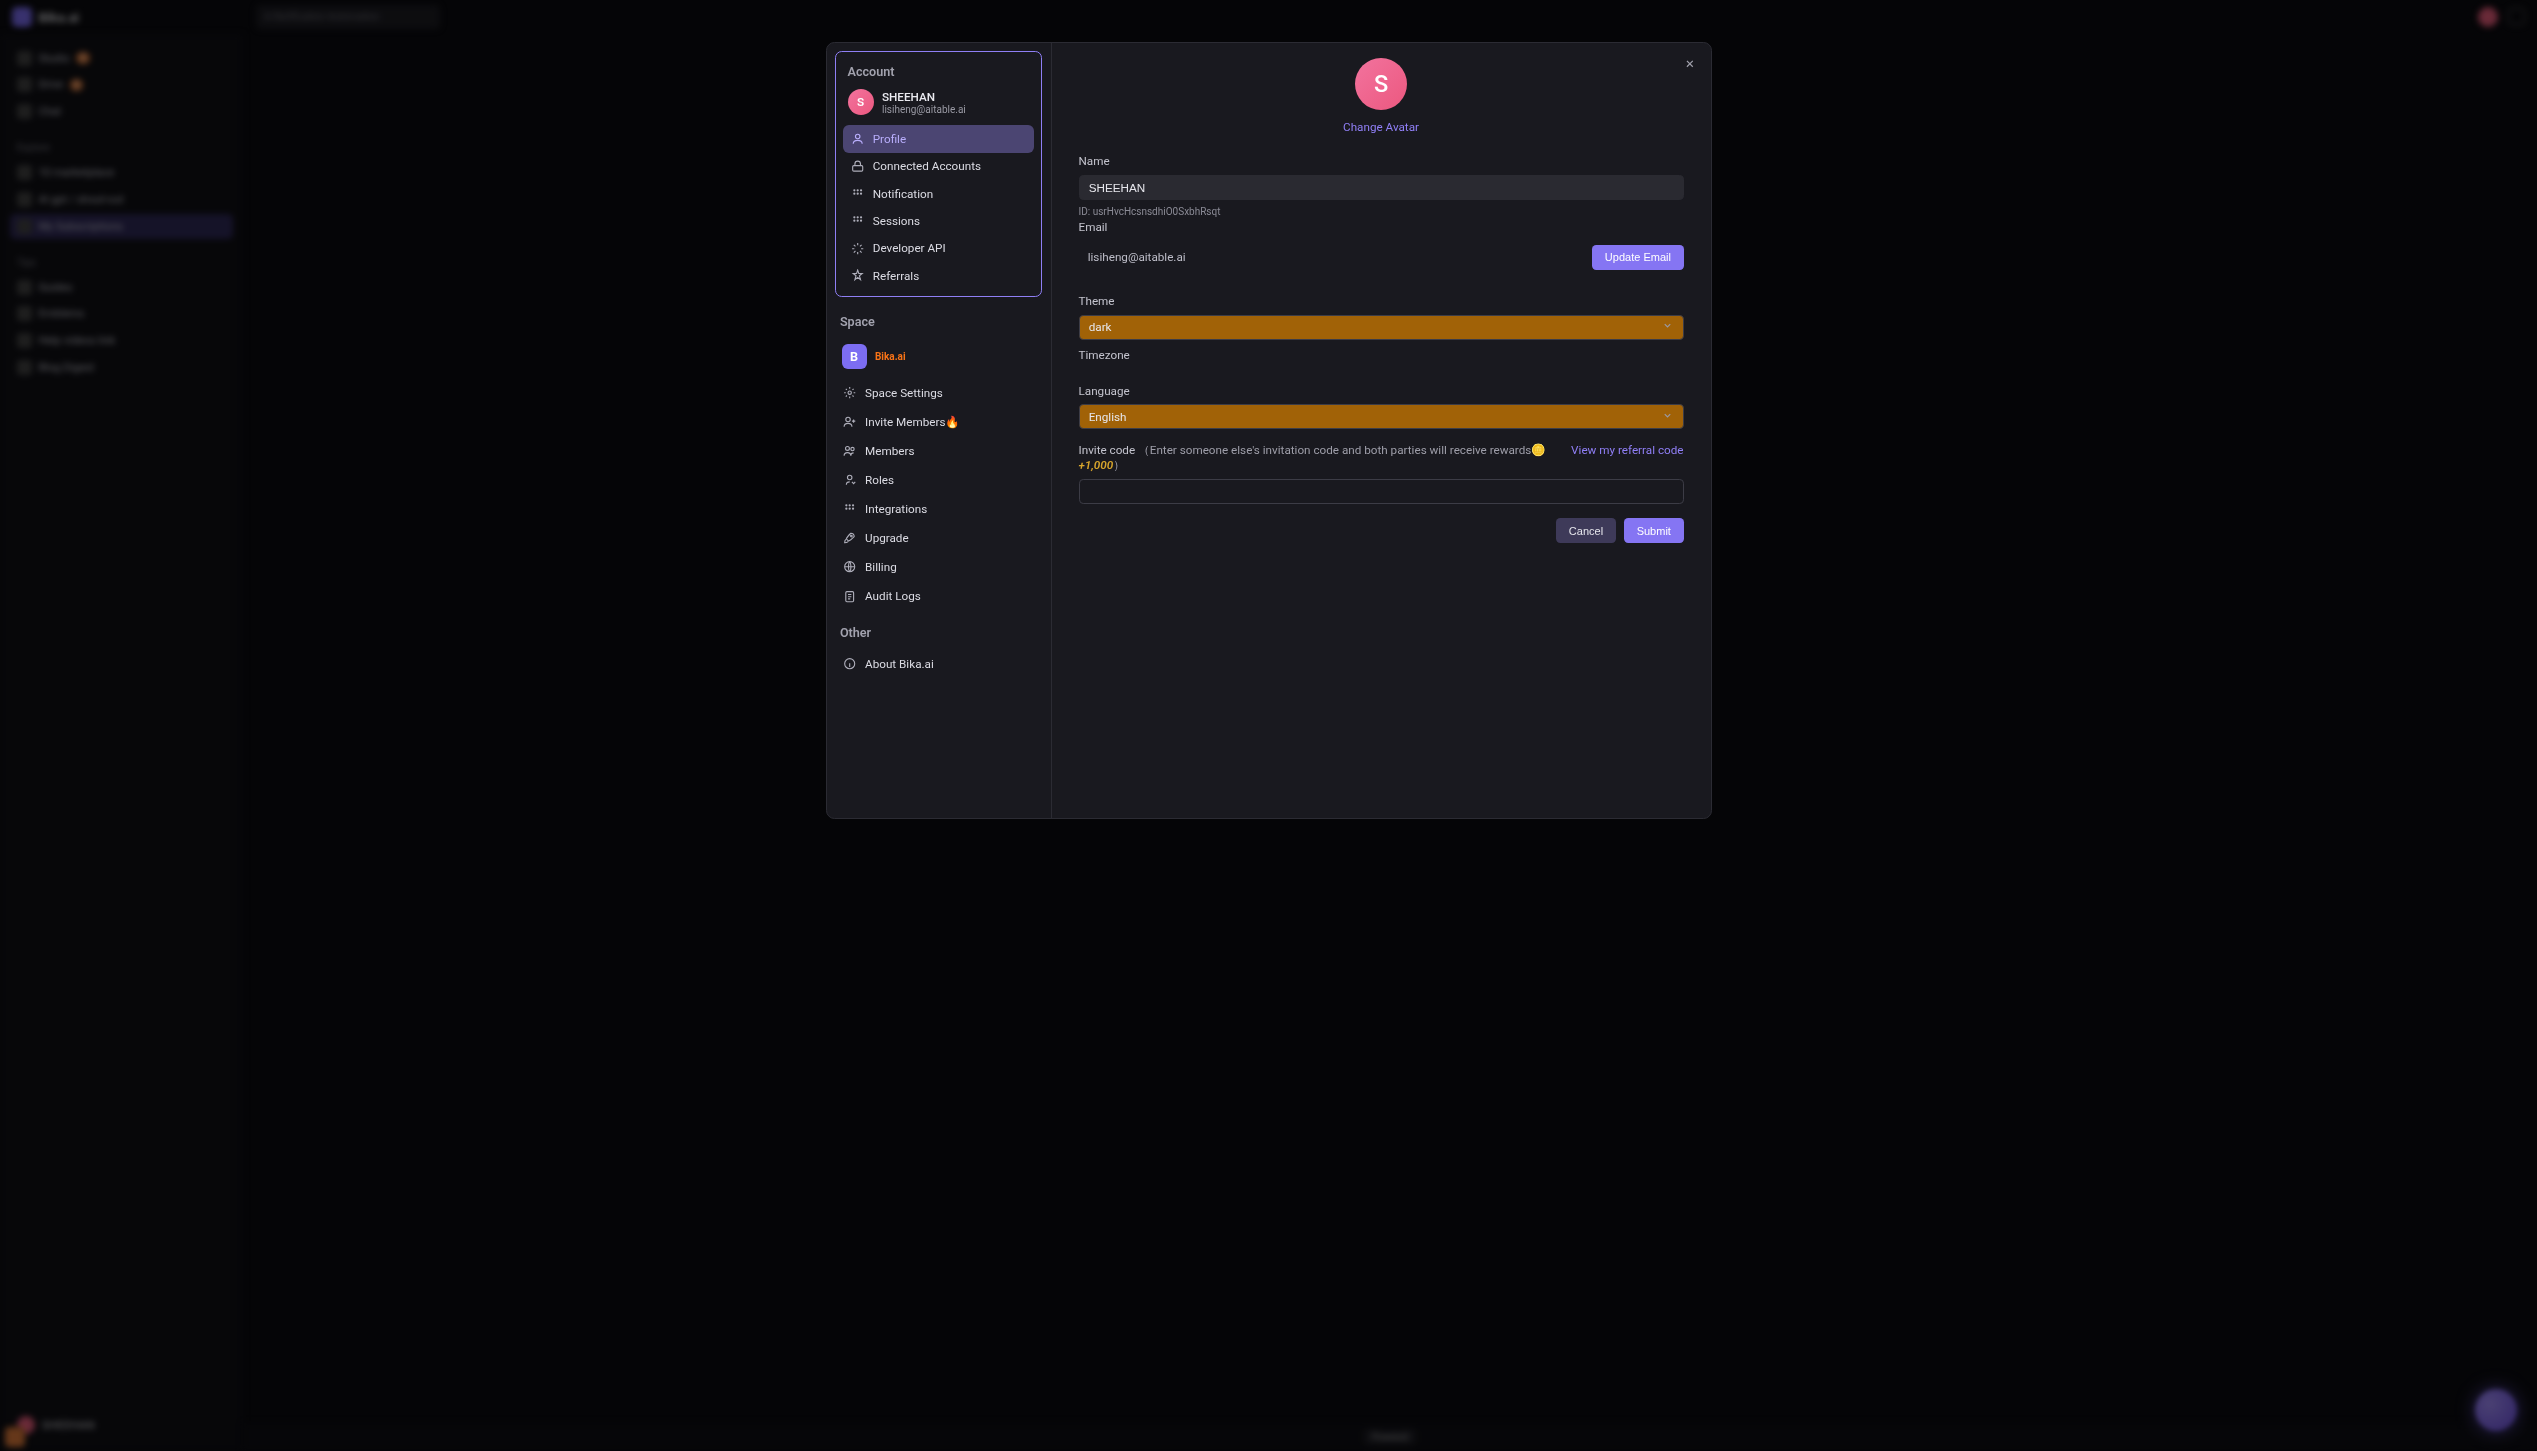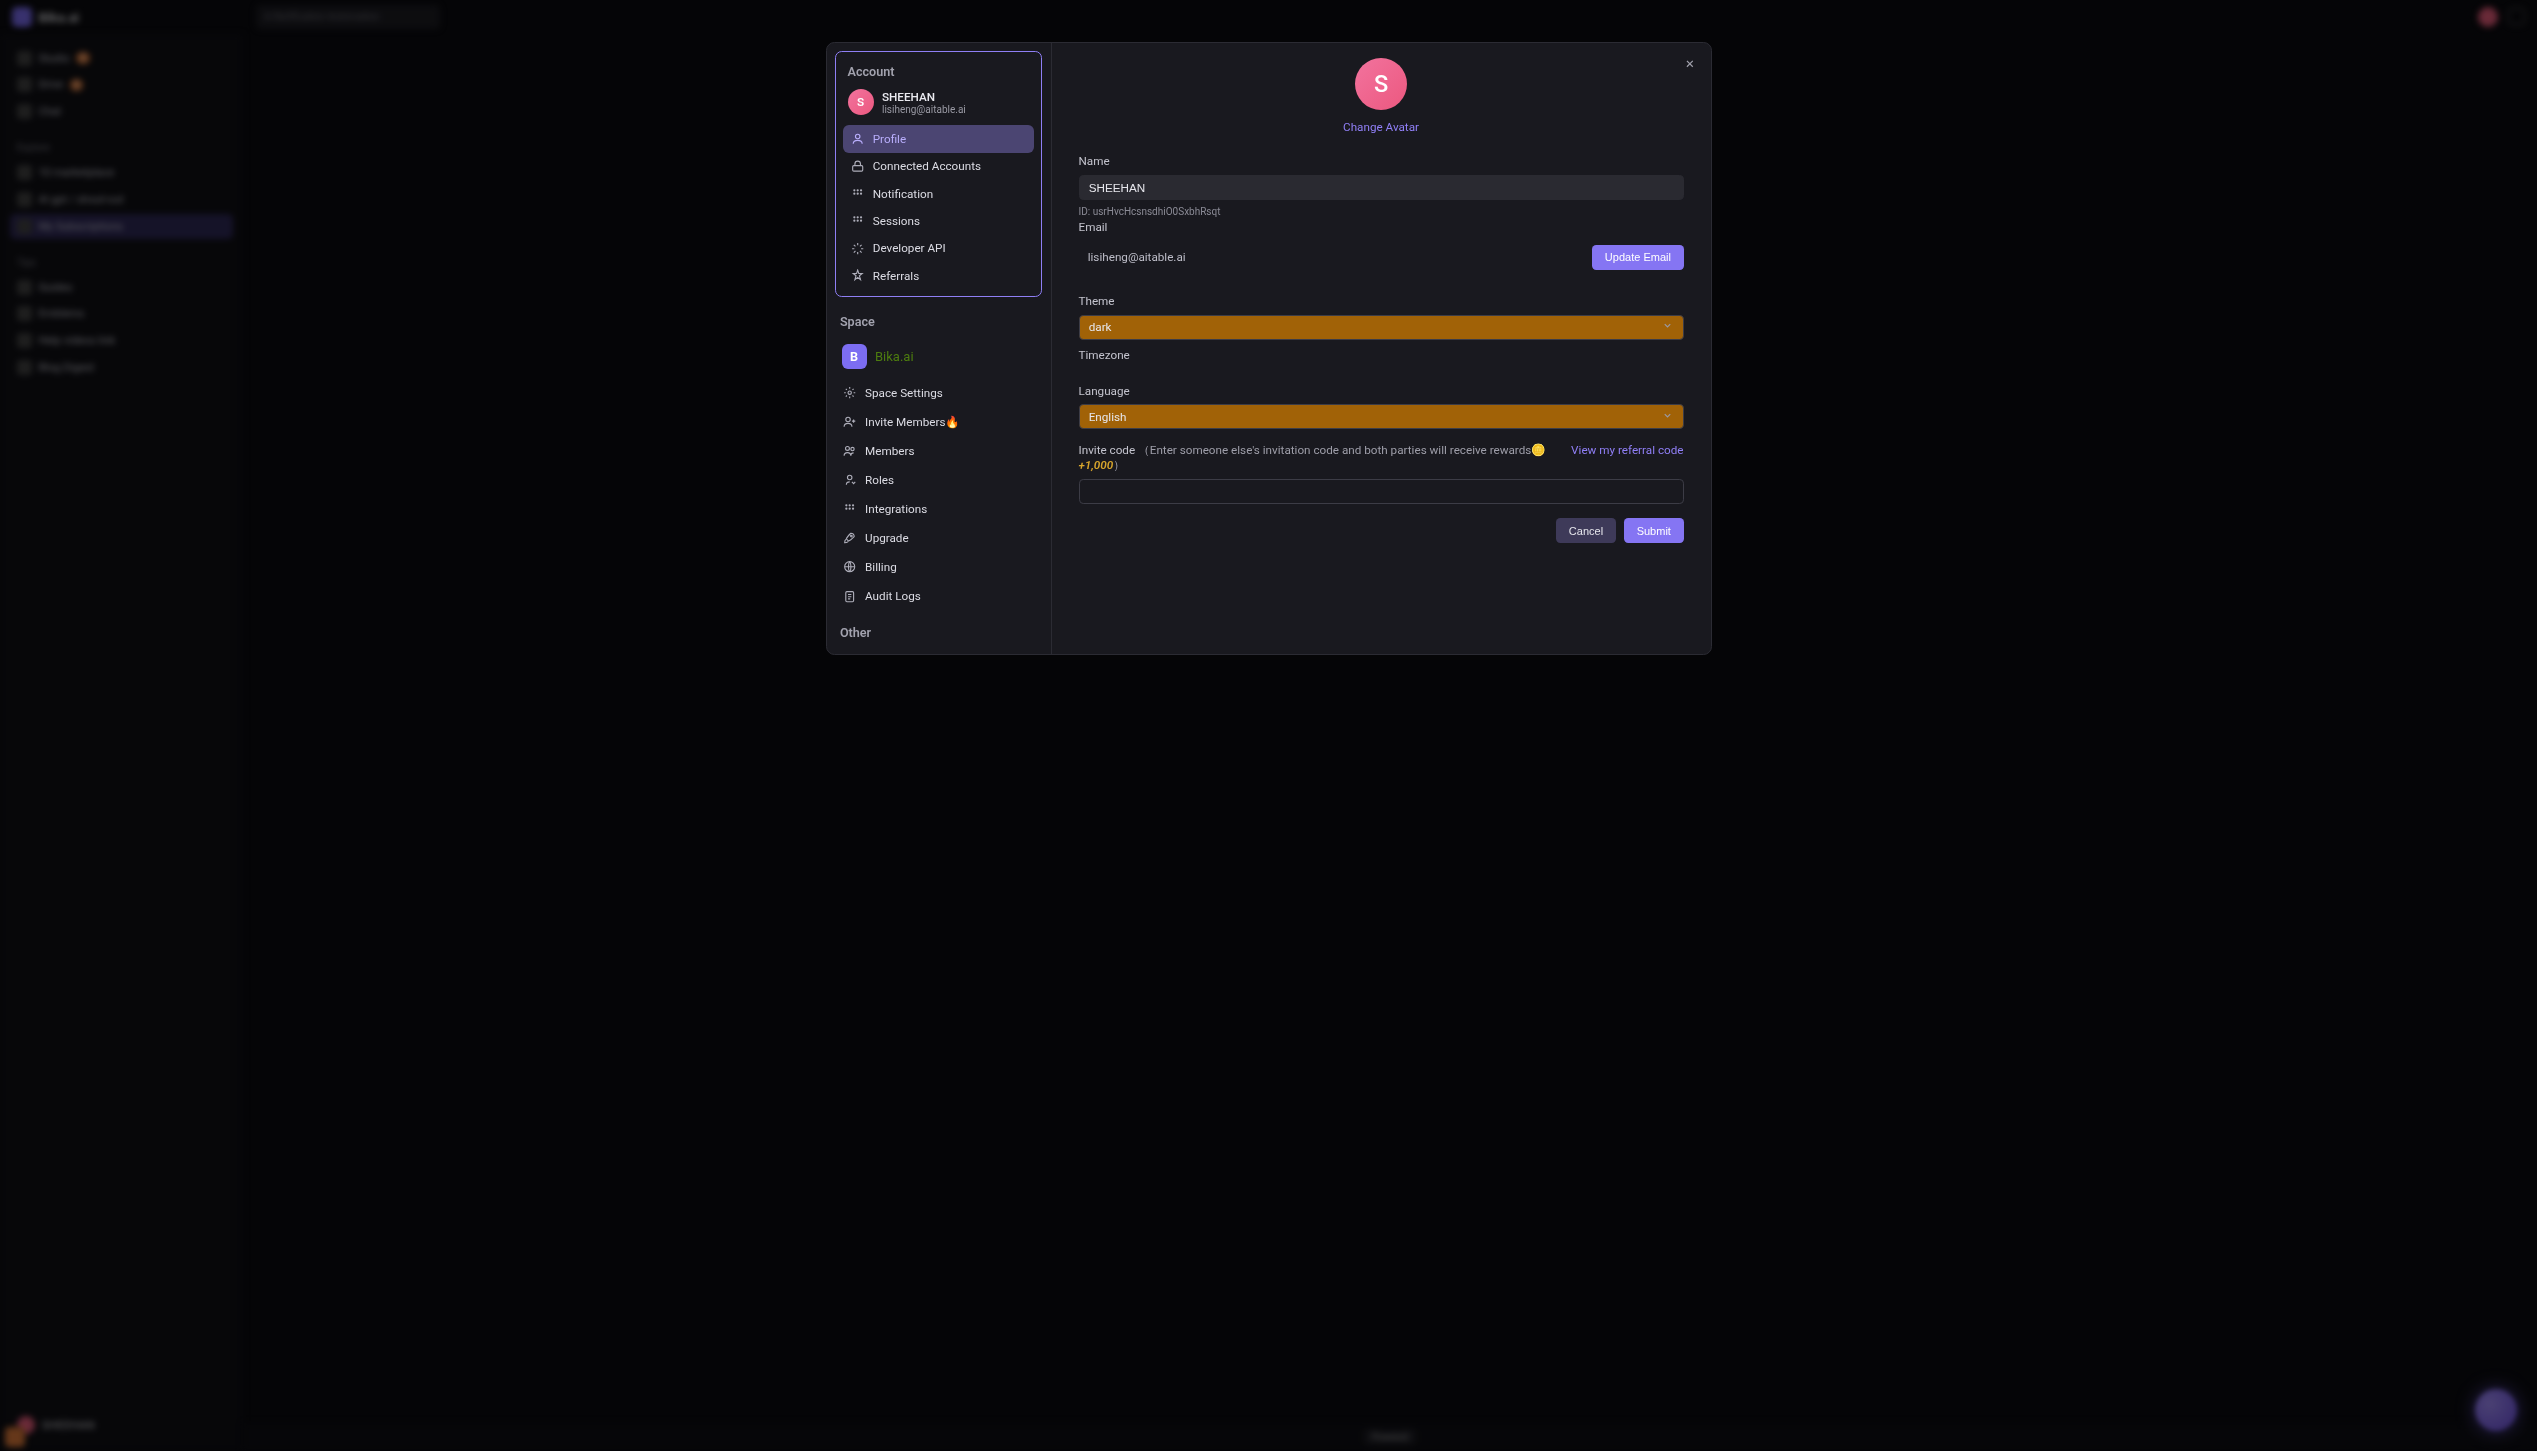--- a/index.html
+++ b/index.html
@@ -70,7 +70,7 @@
     padding-top:42px;
   }
   .modal {
-    width:886px; height:613px;
+    width:886px; height:777px;
     background:#19191f;
     border:0.8px solid #2b2b33;
     border-radius:8.4px;

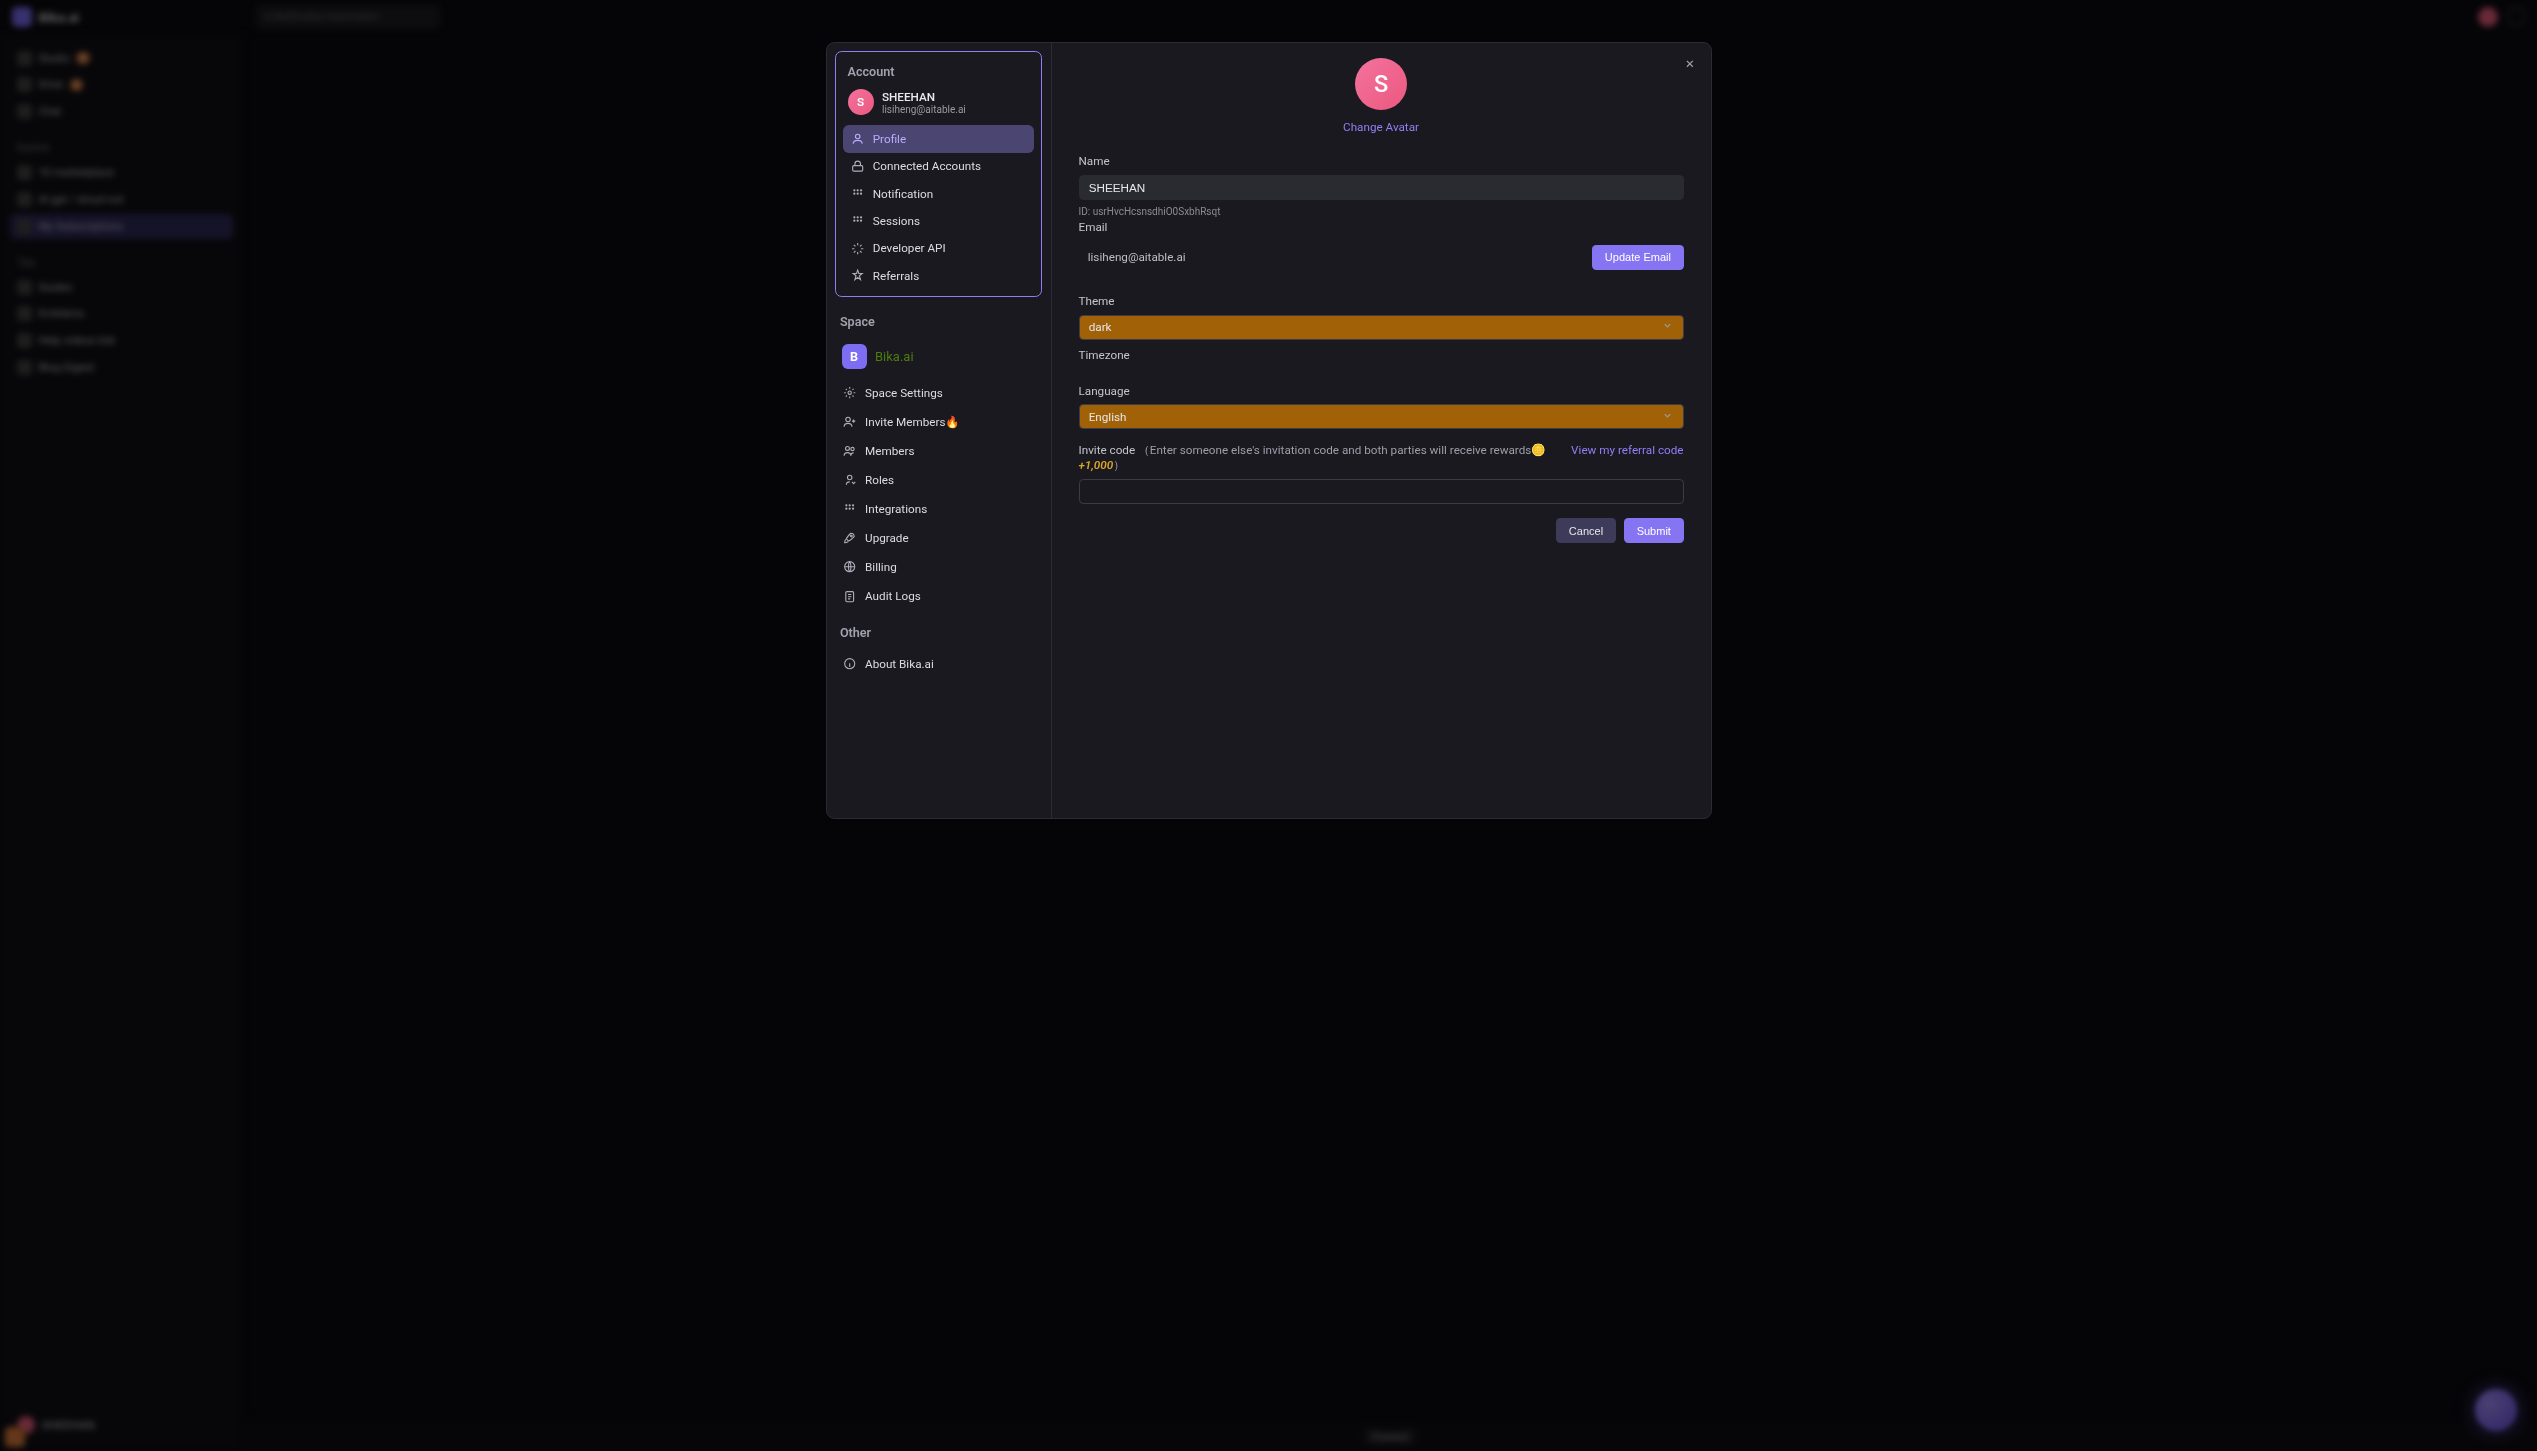--- a/index.html
+++ b/index.html
@@ -127,7 +127,7 @@
     color:#fff;font-weight:700;font-size:12.6px;
     display:flex;align-items:center;justify-content:center;
   }
-  .space-name { color:#4d7c0f; font-weight:400; font-size:13px; }
+  .space-name { color:#f97316; font-weight:700; font-size:10px; }
 
   
   .mcontent {

